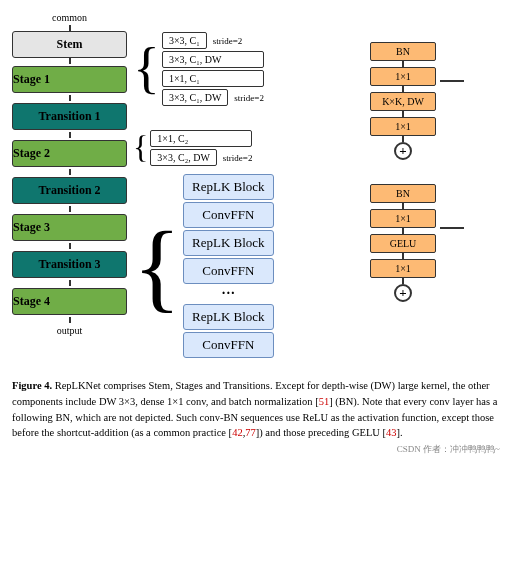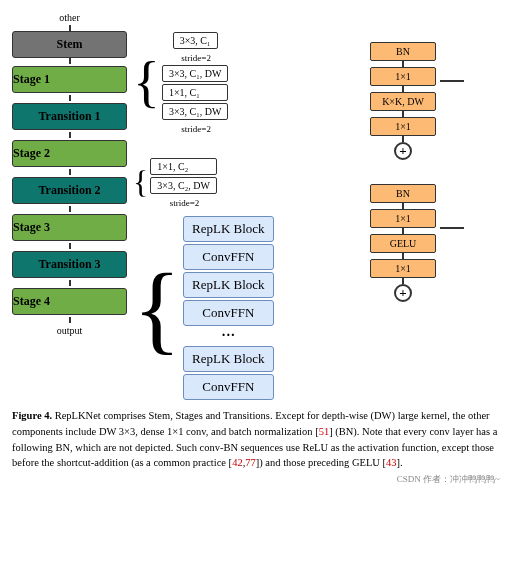--- a/index.html
+++ b/index.html
@@ -214,7 +214,7 @@
 <div class="full-diagram">
 
   <div class="col-left">
-    <div class="small-label">other</div>
+    <div class="small-label">common</div>
     <div class="connector-line"></div>
     <div class="stem-block">Stem</div>
     <div class="connector-line"></div>

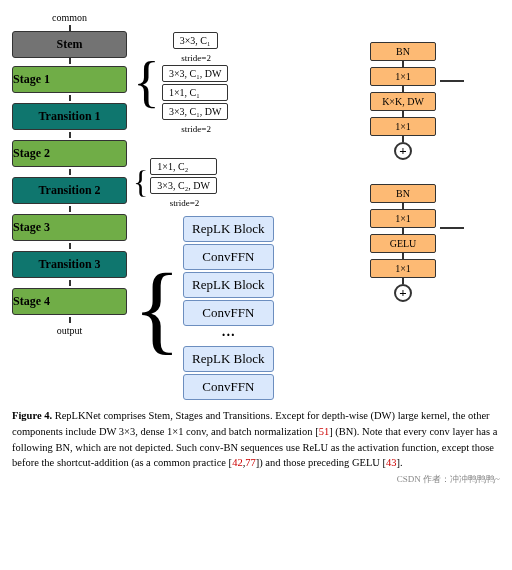--- a/index.html
+++ b/index.html
@@ -21,7 +21,7 @@
     }
 
     .stem-block {
-      background: #737373;
+      background: #e5e5e5;
       color: #000;
       font-weight: bold;
       font-size: 12px;

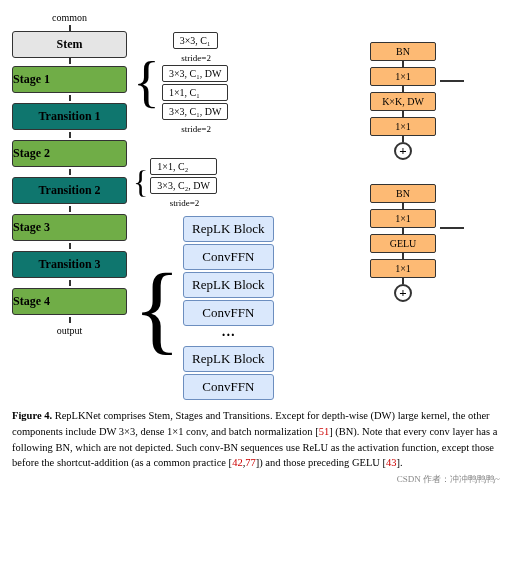--- a/index.html
+++ b/index.html
@@ -103,7 +103,7 @@
 
     .box-with-stride {
       display: flex;
-      flex-direction: column;
+      flex-direction: row;
       align-items: center;
       gap: 4px;
     }

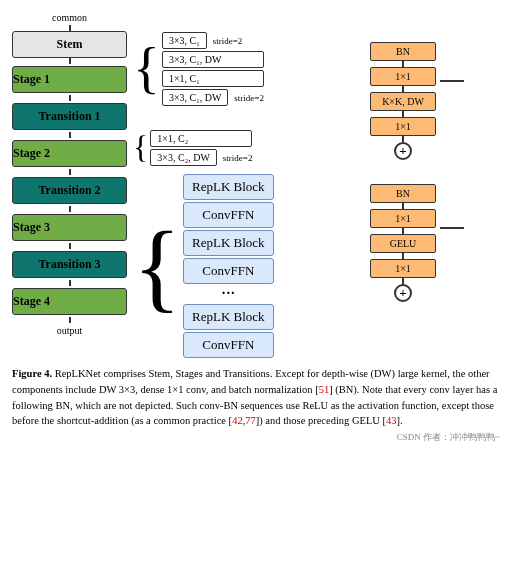--- a/index.html
+++ b/index.html
@@ -326,7 +326,7 @@
 
 </div>
 
-<div class="caption" style="margin-top:8px;">
+<div class="caption" style="margin-top:20px;">
   <span style="font-weight:bold;">Figure 4.</span><span> RepLKNet comprises Stem, Stages and Transitions. Except for depth-wise (DW) large kernel, the other components include DW 3×3, dense 1×1 conv, and batch normalization [</span><span style="color:#c00;">51</span><span>] (BN). Note that every conv layer has a following BN, which are not depicted. Such conv-BN sequences use ReLU as the activation function, except those before the shortcut-addition (as a common practice [</span><span style="color:#c00;">42</span><span>,</span><span style="color:#c00;">77</span><span>]) and those preceding GELU [</span><span style="color:#c00;">43</span><span>].</span>
 </div>
 

